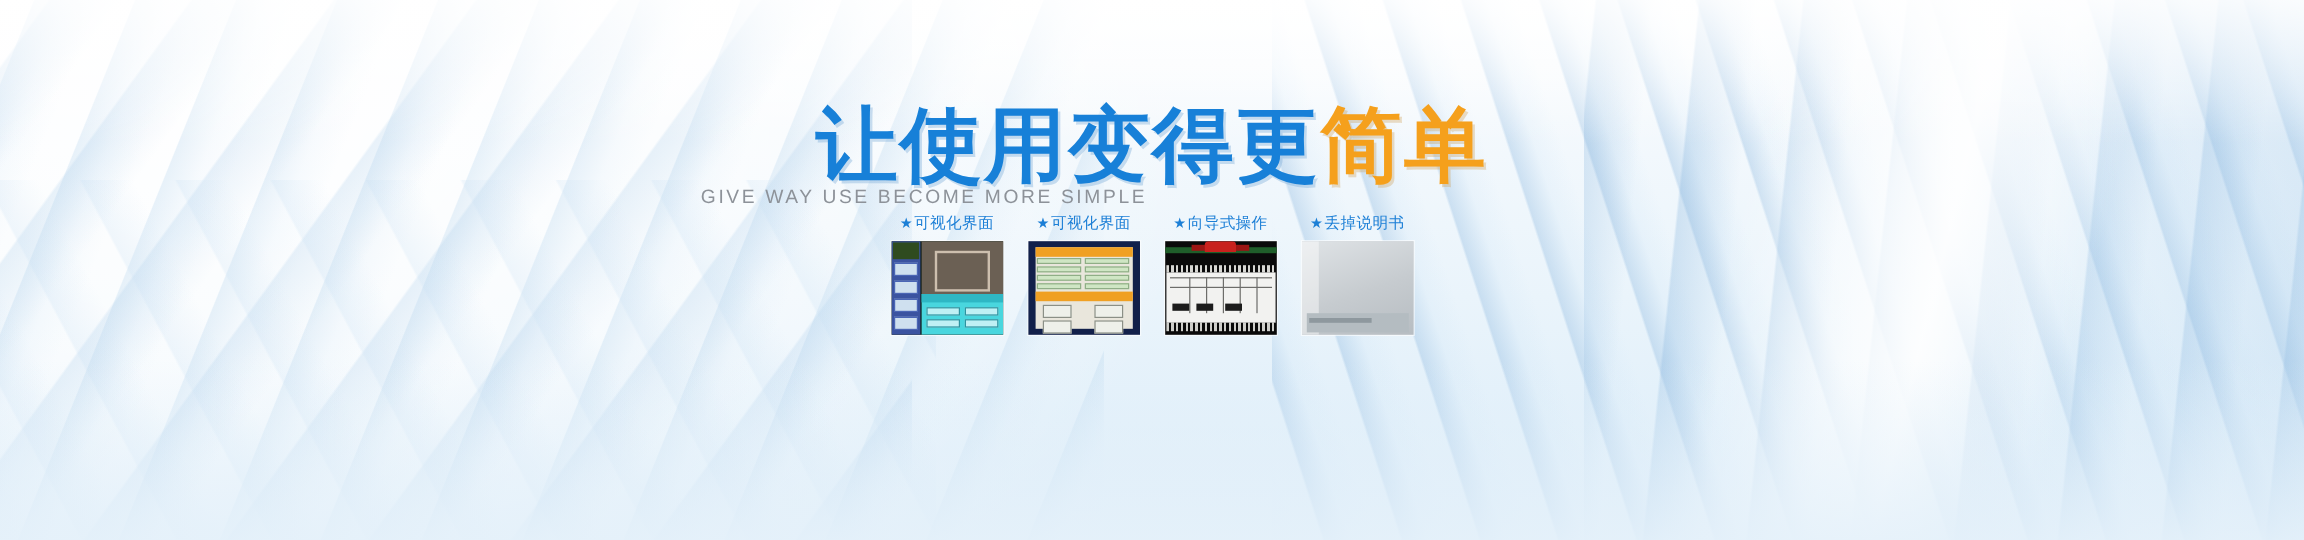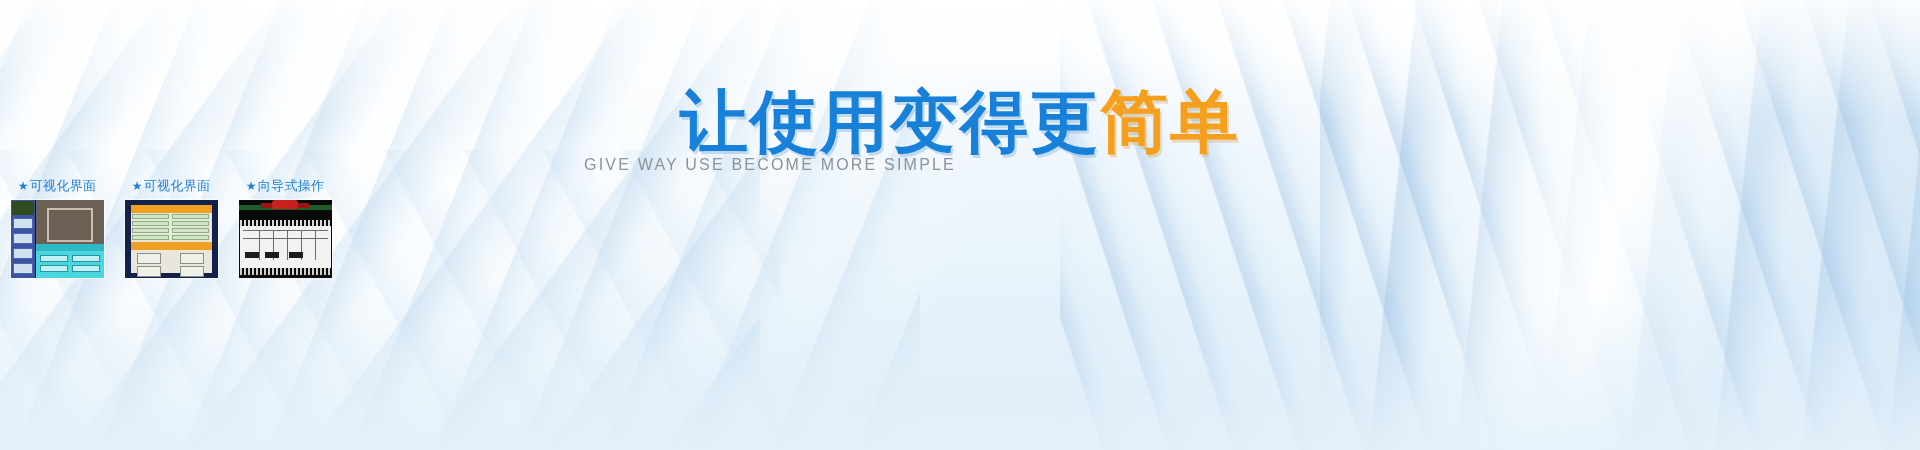--- a/index.html
+++ b/index.html
@@ -115,7 +115,7 @@
 
   .features{
     position:absolute;left:0;top:178px;width:1920px;
-    display:flex;justify-content:flex-start;align-items:flex-start;
+    display:flex;justify-content:center;align-items:flex-start;
   }
   .feature{width:112px;margin:0 1px;display:flex;flex-direction:column;align-items:center;}
   .feature-label{

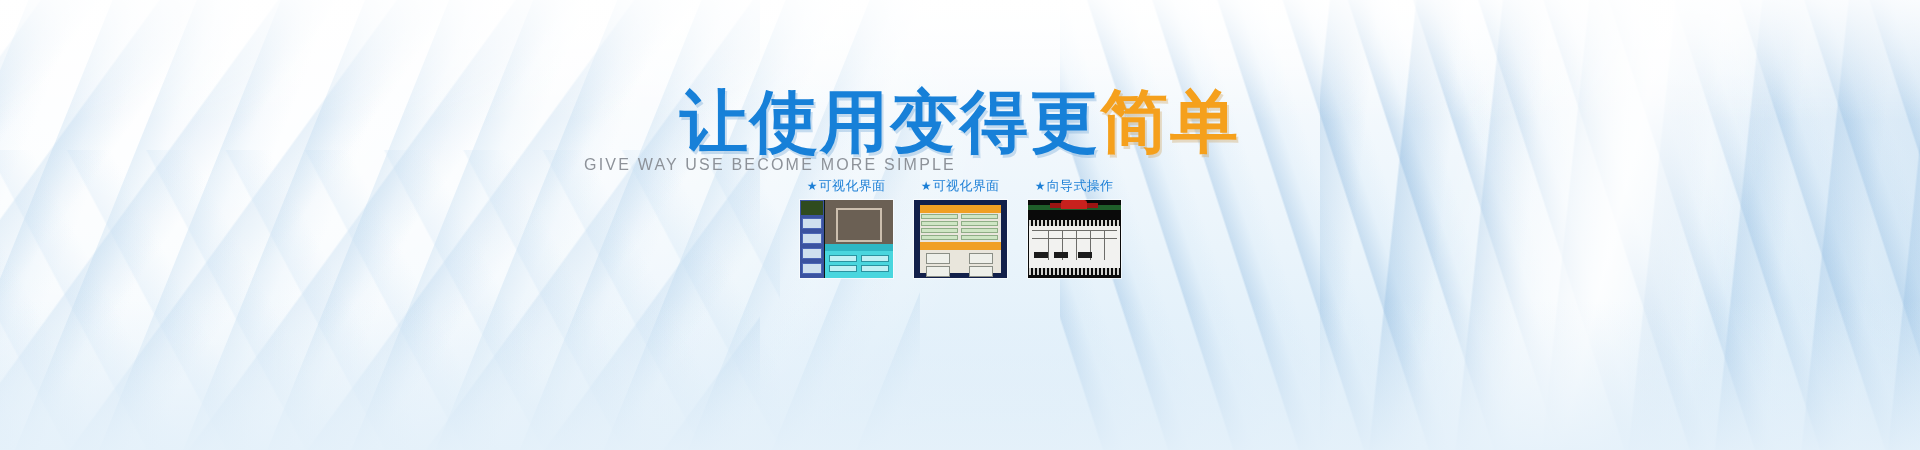--- a/index.html
+++ b/index.html
@@ -271,6 +271,17 @@
         </div>
       </div>
 
+      <div class="feature">
+        <div class="feature-label">
+          <span class="star">★</span><span>丢掉说明书</span>
+        </div>
+        <div class="thumb t4">
+          <div class="g1"></div>
+          <div class="g4"></div>
+          <div class="g2"></div>
+          <div class="g3"></div>
+        </div>
+      </div>
 
     </div>
   </div>

